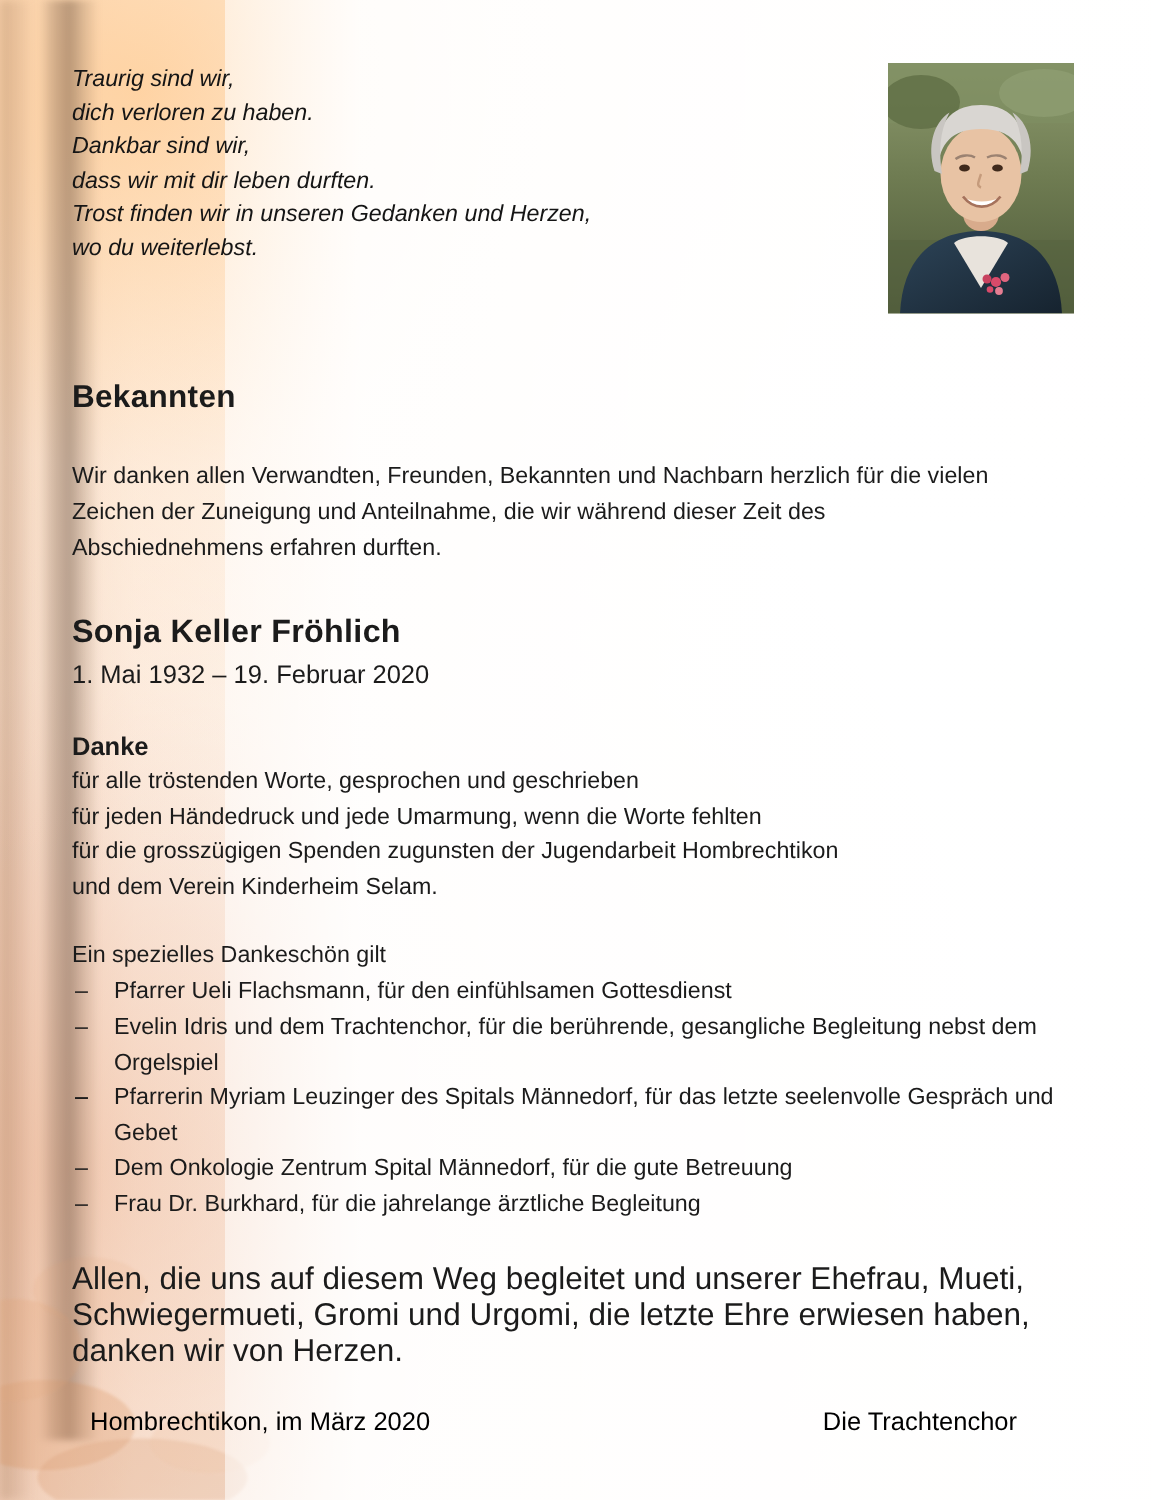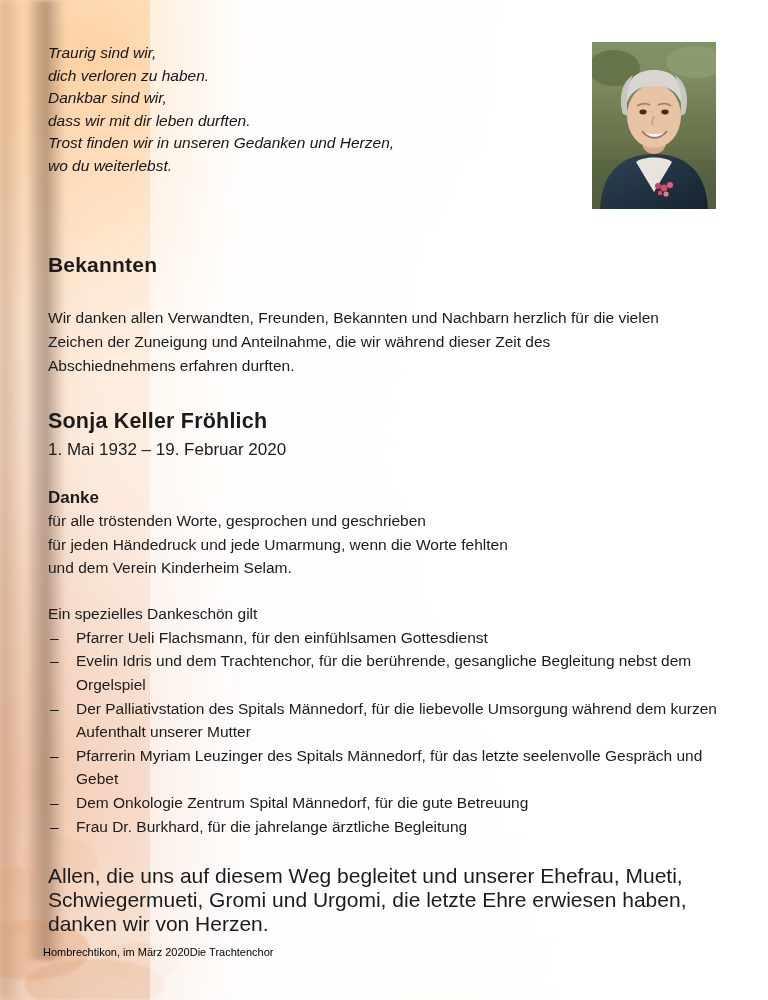--- a/index.html
+++ b/index.html
@@ -295,6 +295,7 @@
     <div class="sect-lines">
       <div>für alle tröstenden Worte, gesprochen und geschrieben</div>
       <div>für jeden Händedruck und jede Umarmung, wenn die Worte fehlten</div>
+      <div>für die grosszügigen Spenden zugunsten der Jugendarbeit Hombrechtikon</div>
       <div>und dem Verein Kinderheim Selam.</div>
     </div>
 

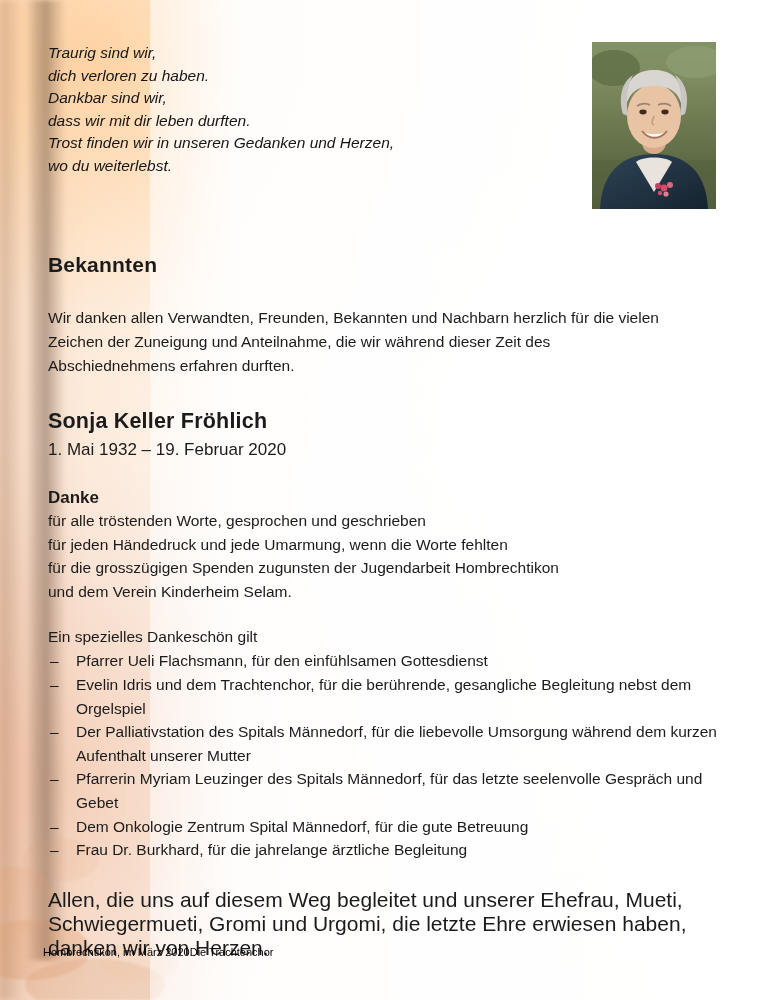--- a/index.html
+++ b/index.html
@@ -303,7 +303,7 @@
     <ul class="thanks">
       <li><span class="dash">–</span><span>Pfarrer Ueli Flachsmann, für den einfühlsamen Gottesdienst</span></li>
       <li><span class="dash">–</span><span>Evelin Idris und dem Trachtenchor, für die berührende, gesangliche Begleitung nebst dem Orgelspiel</span></li>
-      <li><span class="dash">–</span><span>Der Palliativstation des Spitals Männedorf, für die liebevolle Umsorgung während dem kurzen Aufenthalt unserer Mutter</span></li>
+      <li><span class="dash">–</span></li>
       <li><span class="dash">–</span><span>Pfarrerin Myriam Leuzinger des Spitals Männedorf, für das letzte seelenvolle Gespräch und Gebet</span></li>
       <li><span class="dash">–</span><span>Dem Onkologie Zentrum Spital Männedorf, für die gute Betreuung</span></li>
       <li><span class="dash">–</span><span>Frau Dr. Burkhard, für die jahrelange ärztliche Begleitung</span></li>

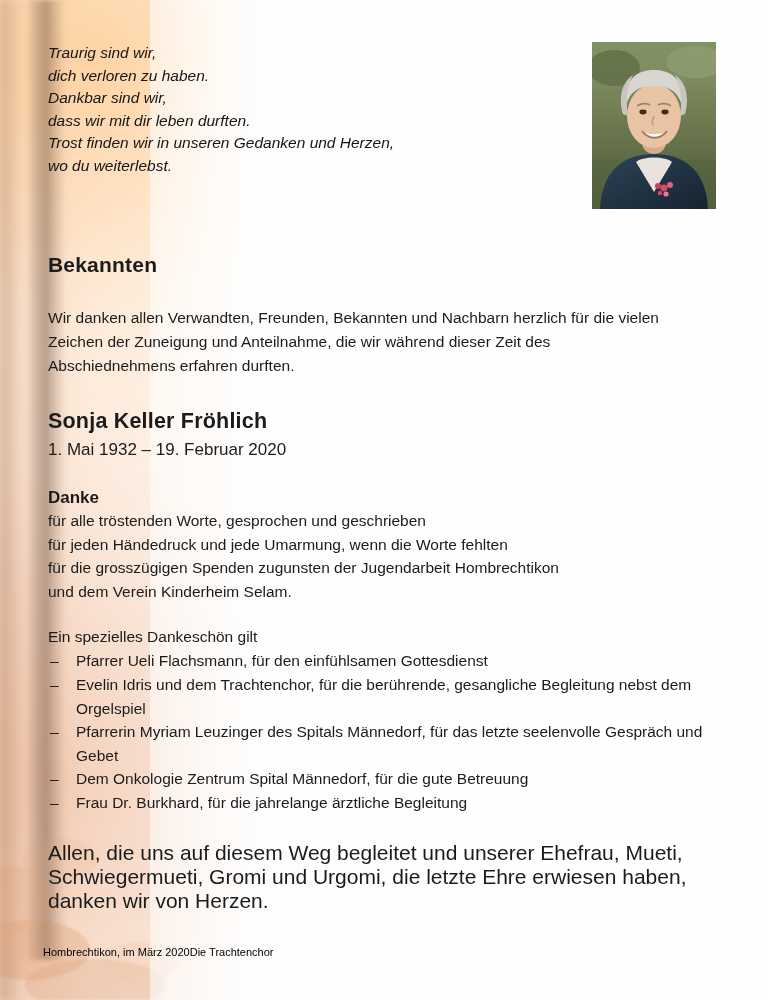--- a/index.html
+++ b/index.html
@@ -192,12 +192,12 @@
 
   .footer {
     position: absolute;
-    left: 43px;
+    left: 60px;
     right: 48px;
     bottom: 42px;
     display: flex;
-    justify-content: flex-start;
-    font-size: 11px;
+    justify-content: space-between;
+    font-size: 17px;
     z-index: 2;
   }
   .footer .right { padding-right: 42px; }

